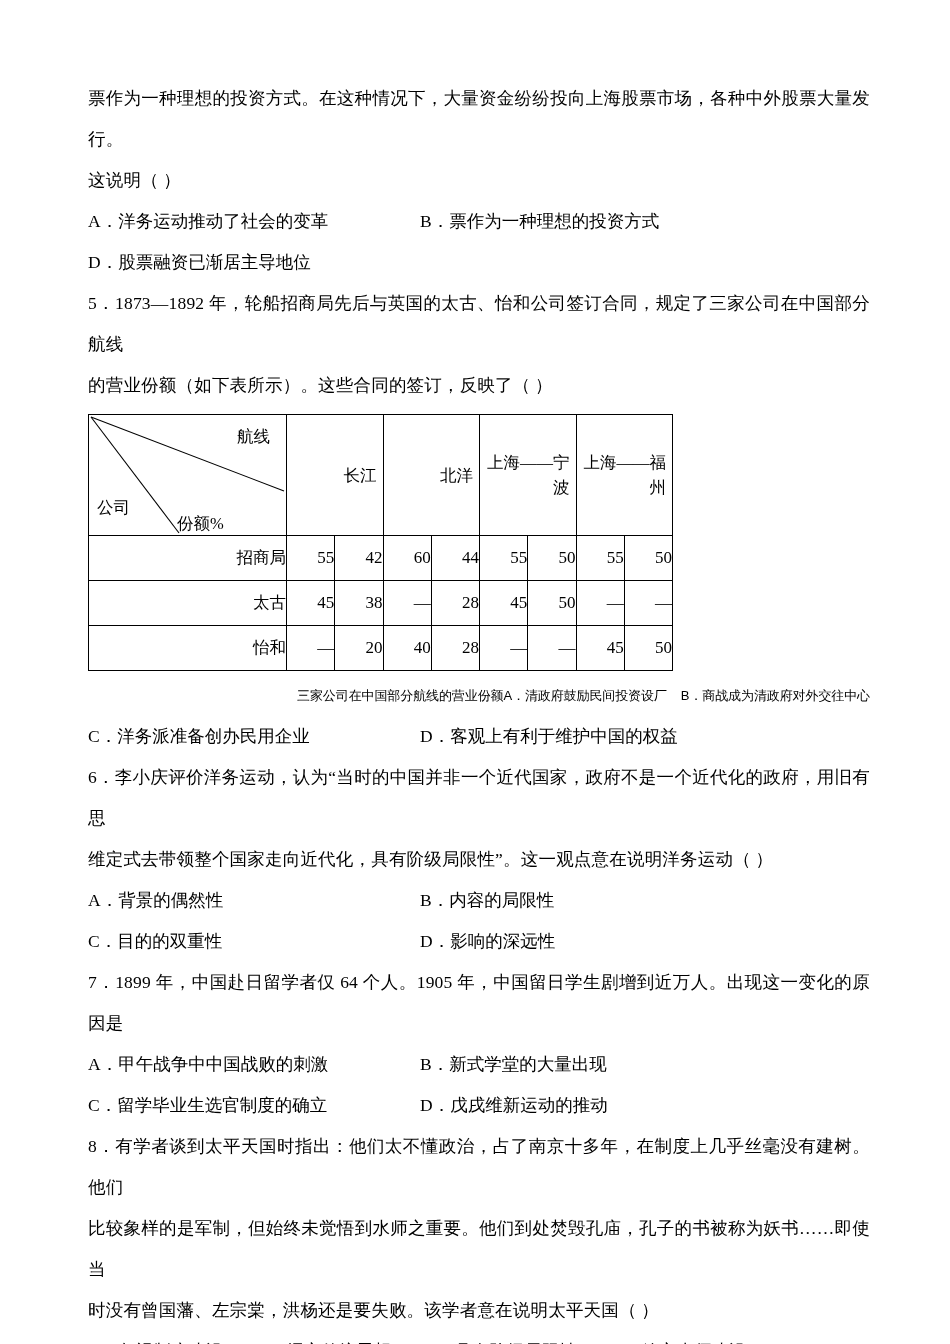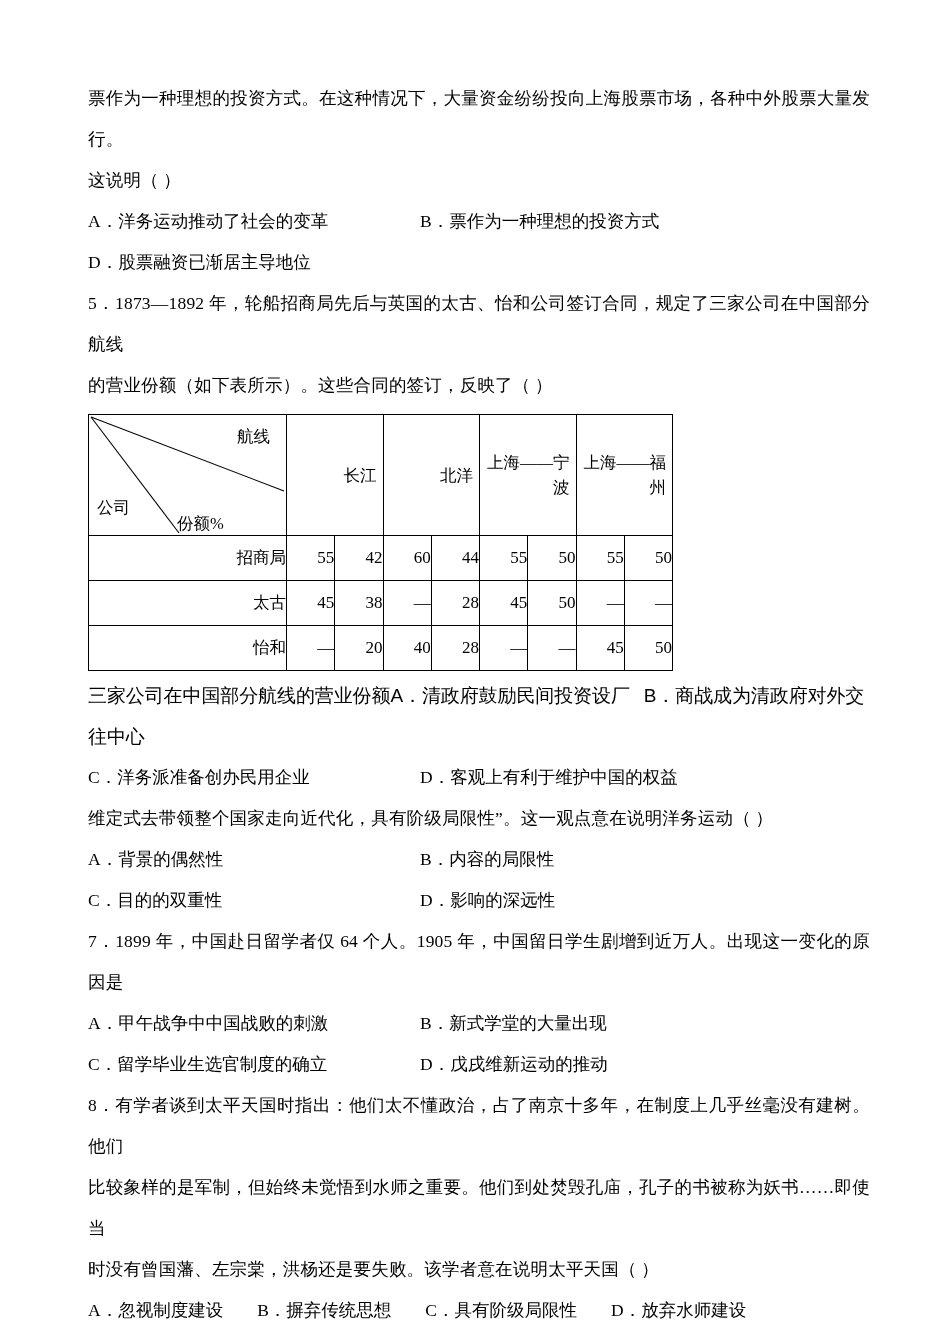--- a/index.html
+++ b/index.html
@@ -62,10 +62,11 @@
   
   .sans-line {
     font-family: "Liberation Sans", "DejaVu Sans", sans-serif;
-    font-size: 19px;
+    font-size: 13px;
     line-height: 41px;
     margin: 0;
     letter-spacing: -0.1px;
+    text-align: right;
   }
   .sans-line .gap { display: inline-block; width: 14px; }
 

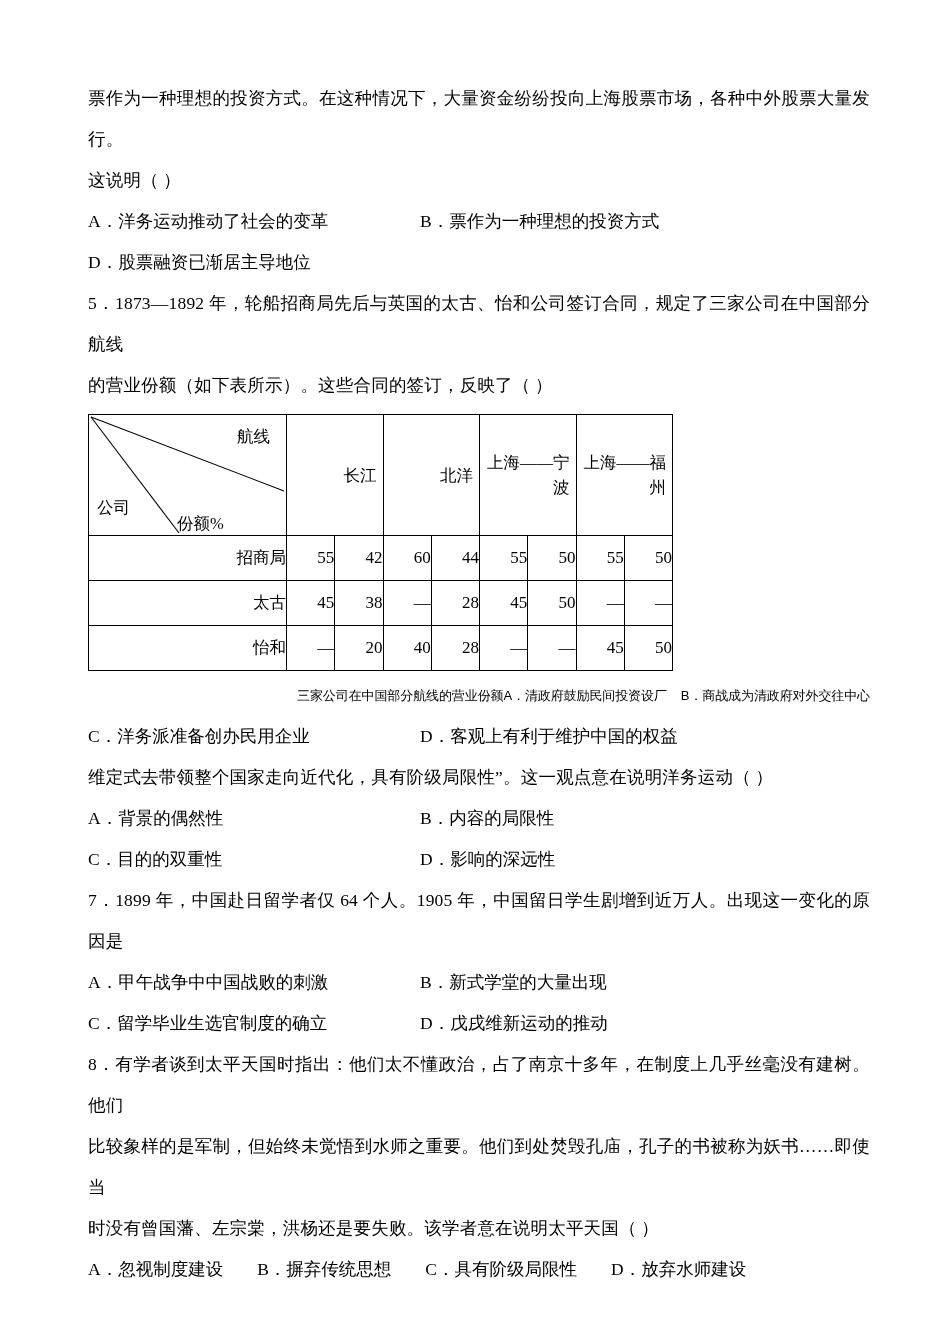--- a/index.html
+++ b/index.html
@@ -206,6 +206,7 @@
     <span class="col-b">D．客观上有利于维护中国的权益</span>
   </div>
 
+  <p class="para">6．李小庆评价洋务运动，认为“当时的中国并非一个近代国家，政府不是一个近代化的政府，用旧有思</p>
   <p class="para">维定式去带领整个国家走向近代化，具有阶级局限性”。这一观点意在说明洋务运动（    ）</p>
   <div class="opts">
     <span class="col-a">A．背景的偶然性</span>

